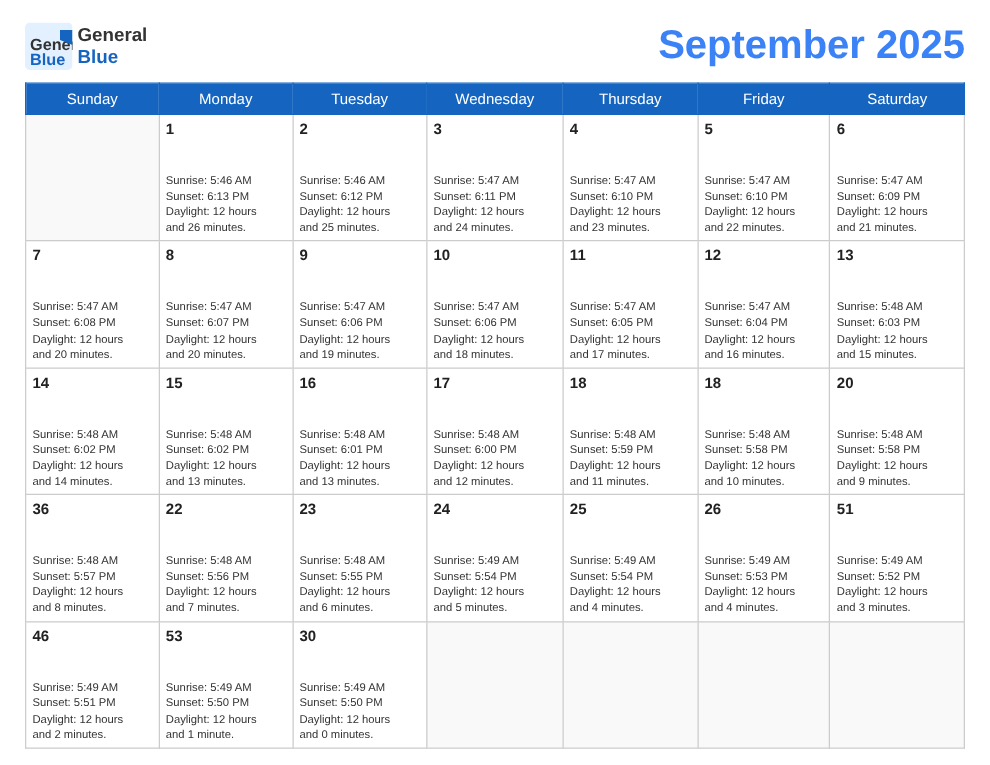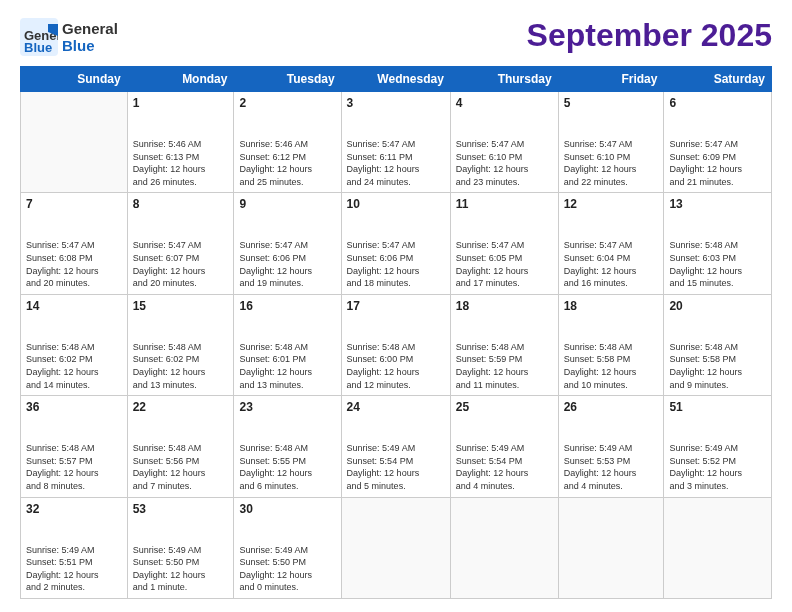--- a/index.html
+++ b/index.html
@@ -36,7 +36,7 @@
     .month-title {
       font-size: 32px;
       font-weight: bold;
-      color: #4c1d95;
+      color: #3b82f6;
       line-height: 1.1;
     }
     .subtitle {

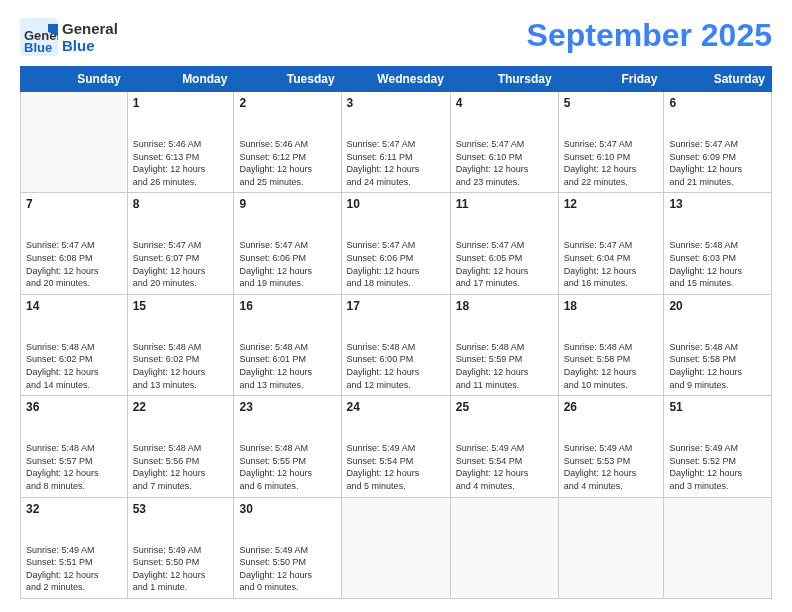--- a/index.html
+++ b/index.html
@@ -51,10 +51,10 @@
     .calendar th {
       background: #1565c0;
       color: #fff;
-      text-align: right;
+      text-align: center;
       padding: 5px 6px;
       font-size: 12px;
-      font-weight: bold;
+      font-weight: normal;
       border: 1px solid #1565c0;
     }
     .calendar td {

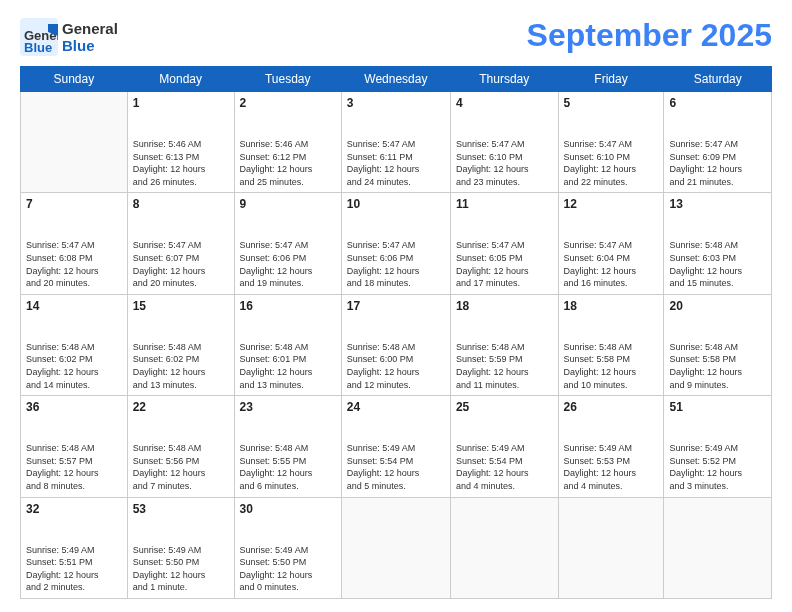--- a/index.html
+++ b/index.html
@@ -318,7 +318,7 @@
         </tr>
         <tr>
           <td>
-            <span class="day-num">32</span>
+            <span class="day-num">46</span>
             <div class="day-info" style="white-space: pre-line;">Sunrise: 5:49 AM
 Sunset: 5:51 PM
 Daylight: 12 hours

